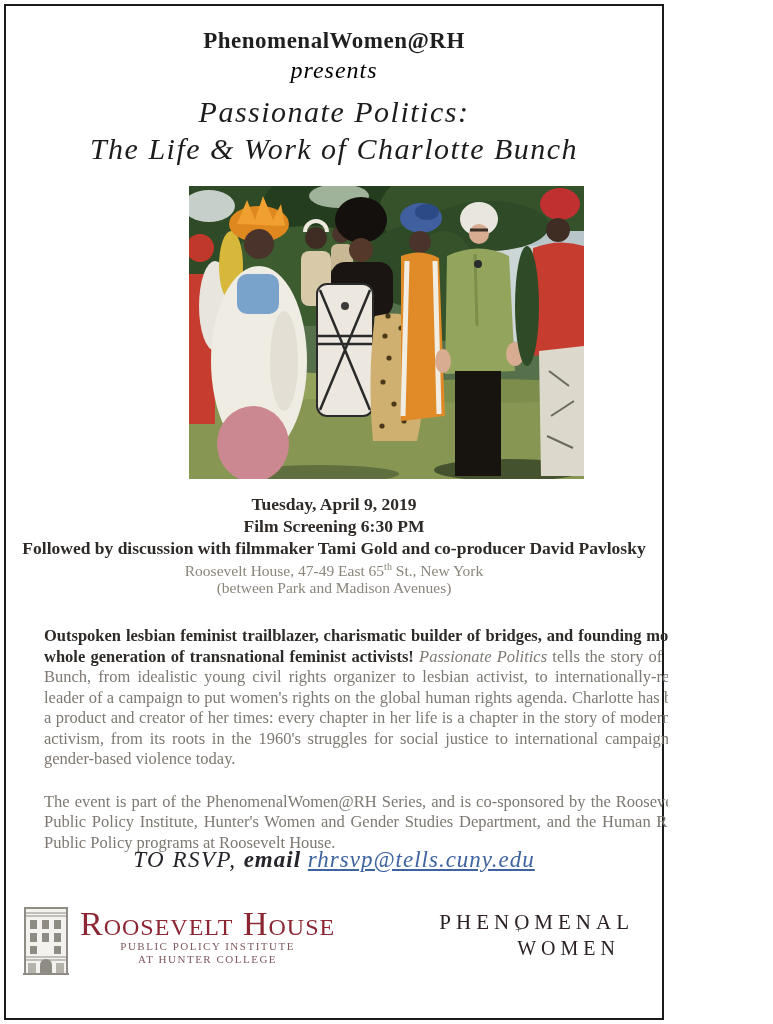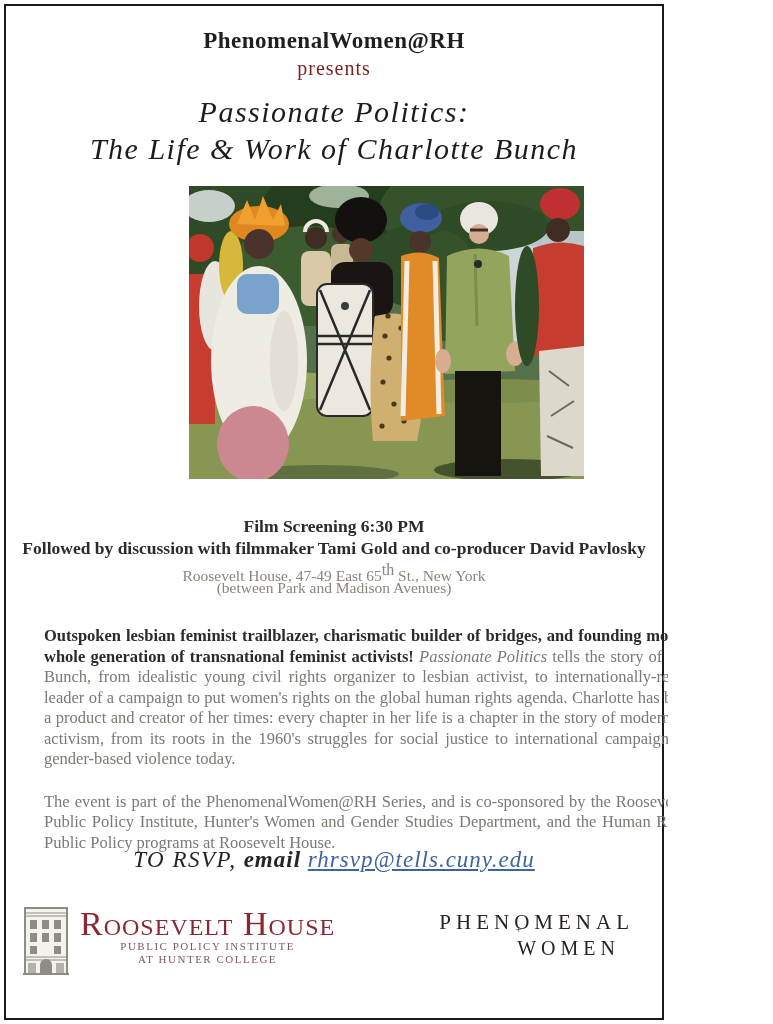--- a/index.html
+++ b/index.html
@@ -20,7 +20,7 @@
 
   
   .org-title{top:28px;font-size:23px;font-weight:bold;color:#1f1f1f;letter-spacing:.5px;}
-  .presents{top:57px;font-size:20px;color:#7f1d1d;letter-spacing:1px;}
+  .presents{top:57px;font-size:24px;font-style:italic;color:#000000;letter-spacing:1px;}
   .main-title{font-style:italic;font-size:30px;color:#1c1c1c;letter-spacing:1.5px;}
   .title1{top:95px;}
   .title2{top:132px;}

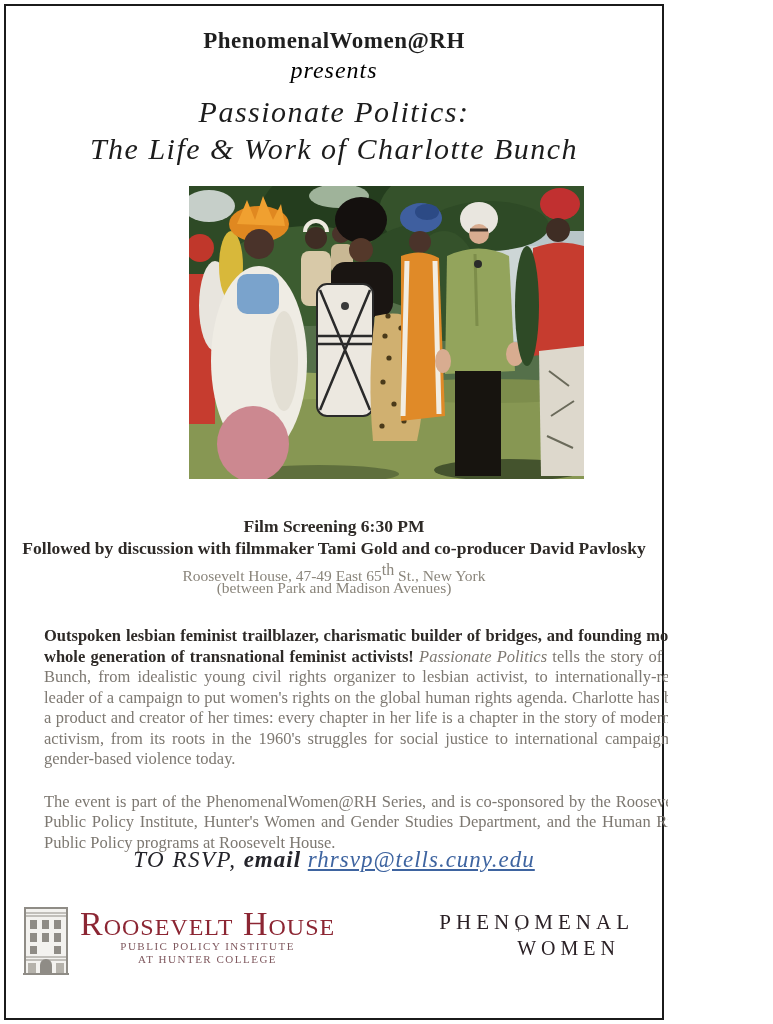--- a/index.html
+++ b/index.html
@@ -178,6 +178,7 @@
     <ellipse cx="338" cy="120" rx="12" ry="60" fill="#2e4a26"></ellipse>
   </svg>
 
+  <div class="abs center ev-bold ev-date">Tuesday, April 9, 2019</div>
   <div class="abs center ev-bold ev-screen">Film Screening 6:30 PM</div>
   <div class="abs center ev-bold ev-disc">Followed by discussion with filmmaker Tami Gold and co-producer David Pavlosky</div>
   <div class="abs center ev-loc">

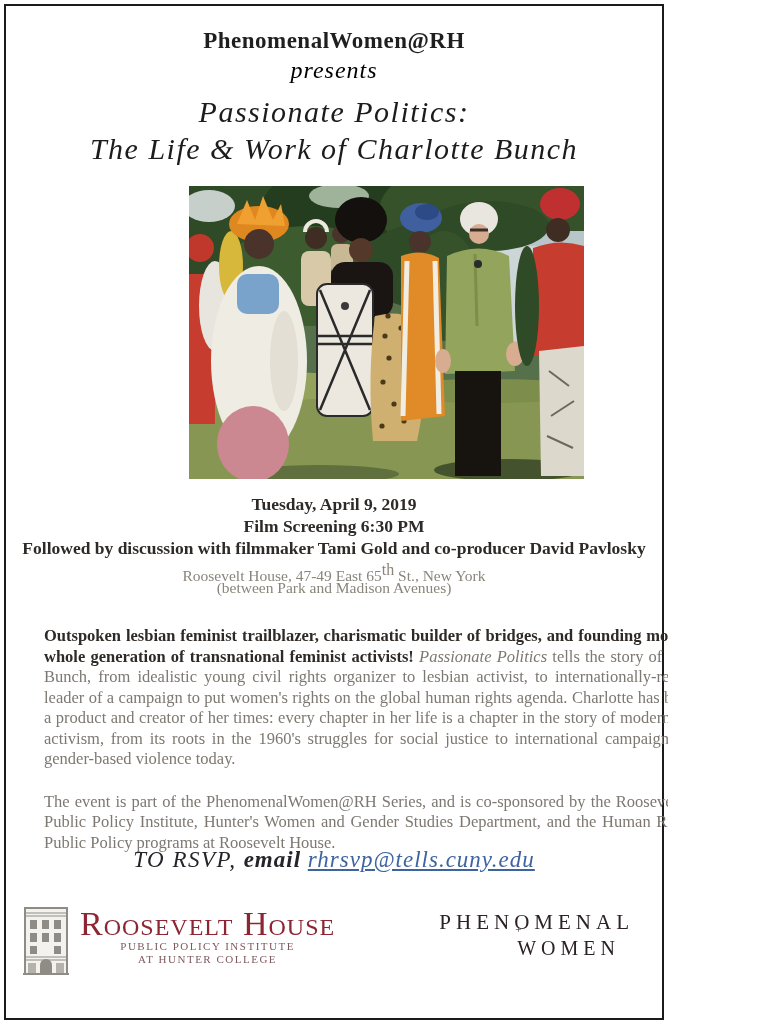--- a/index.html
+++ b/index.html
@@ -34,7 +34,7 @@
   .ev-screen{top:516px;}
   .ev-disc{top:538px;}
   .ev-loc{top:561px;font-size:15.5px;color:#8a857b;}
-  .ev-loc sup{font-size:16px;}
+  .ev-loc sup{font-size:10px;}
   .ev-note{top:579px;font-size:15.5px;color:#8a857b;}
 
   

